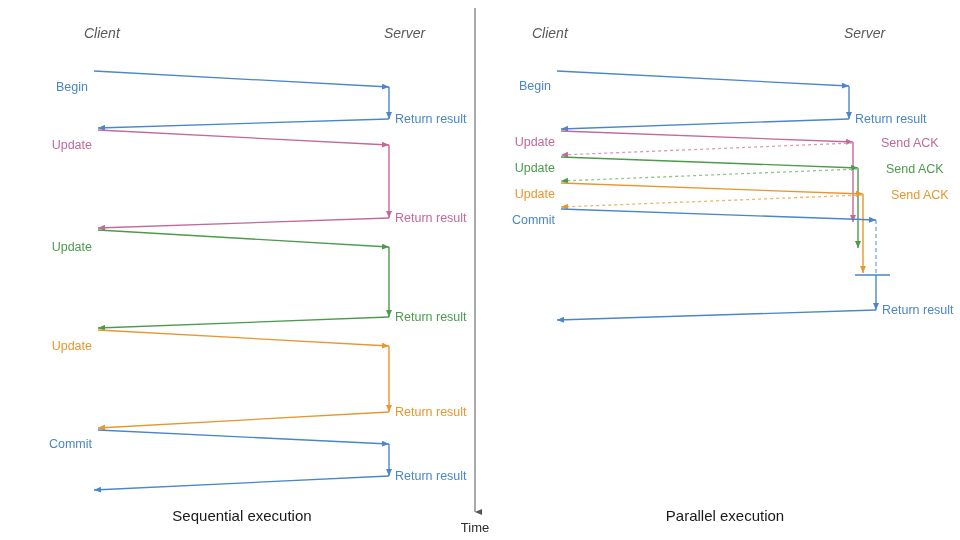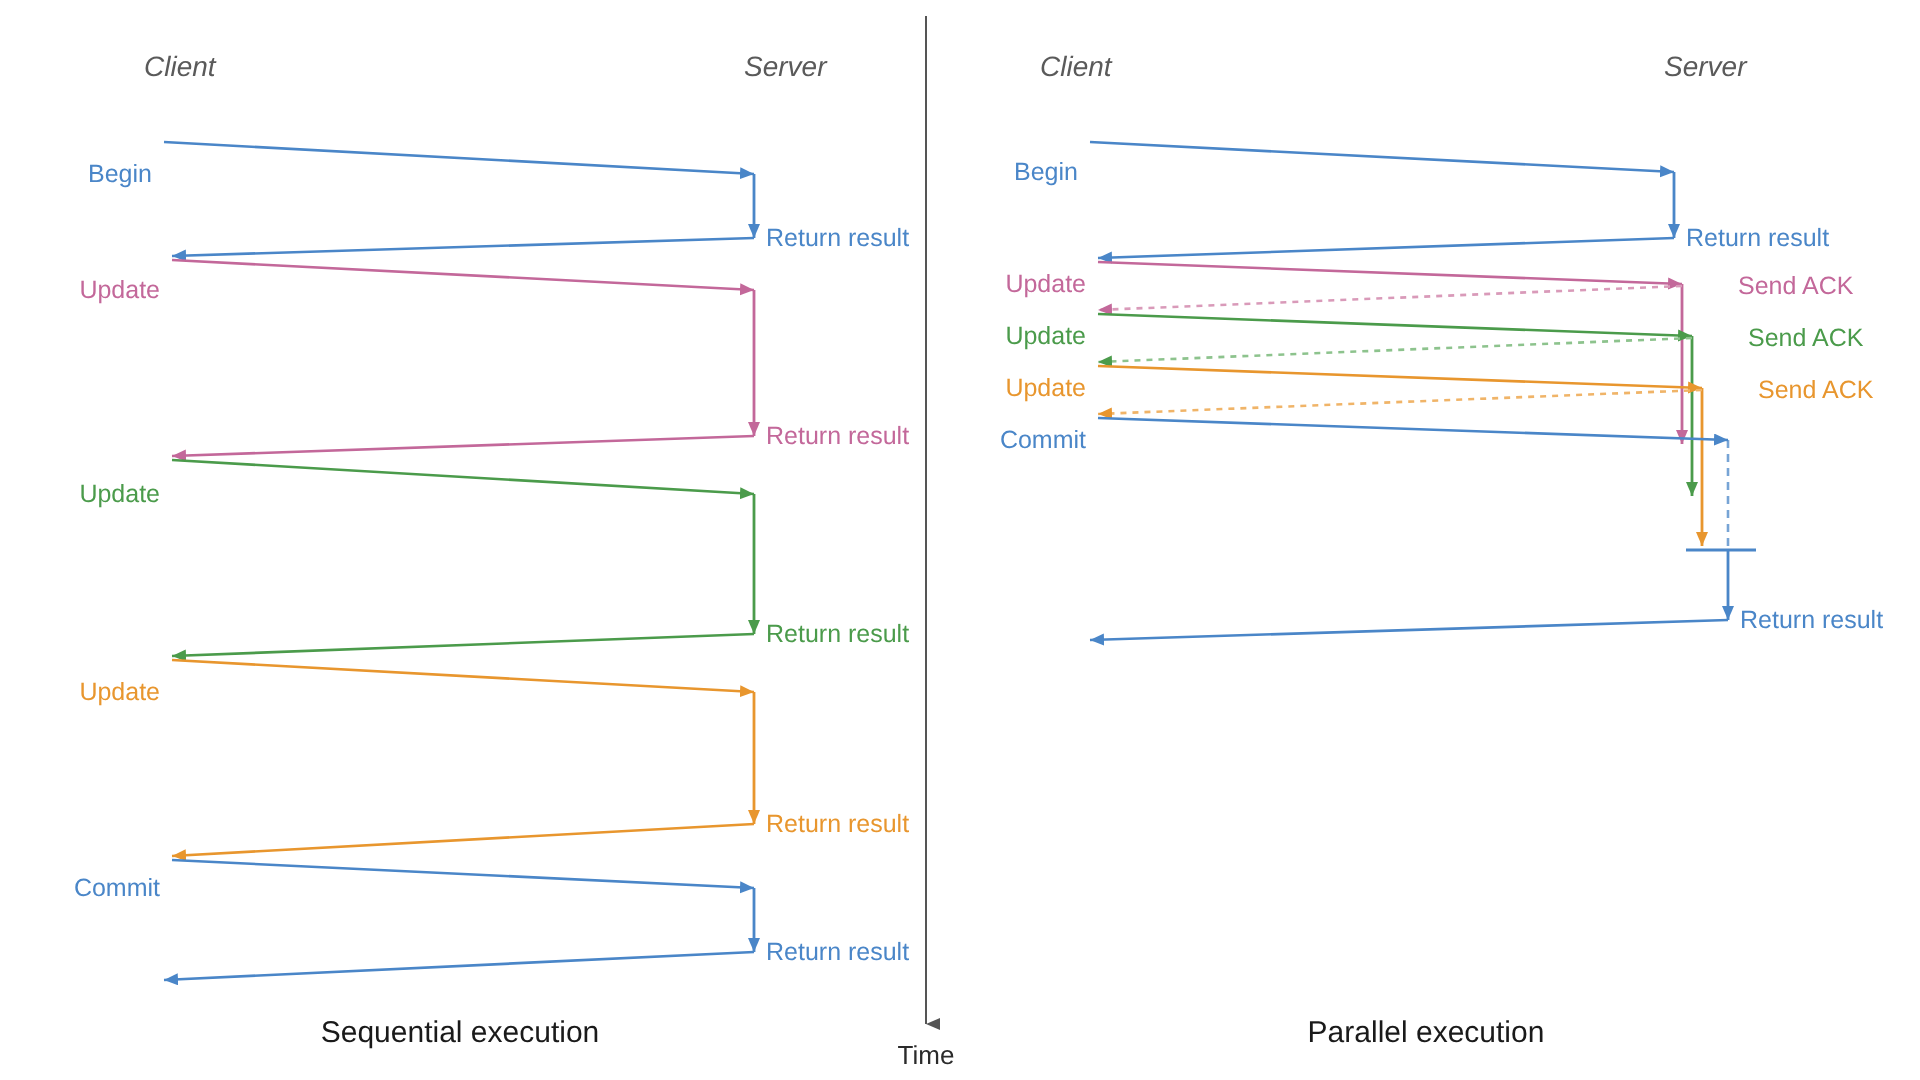--- a/index.html
+++ b/index.html
@@ -9,7 +9,7 @@
     font-family:"Liberation Sans",sans-serif;
     overflow:hidden;position:relative;
   }
-  #stage{position:absolute;left:0;top:0;width:866px;height:540px;}
+  #stage{position:absolute;left:12px;top:0;width:866px;height:540px;}
   svg.diagram{position:absolute;left:0;top:0;width:960px;height:540px;}
   text{font-family:"Liberation Sans",sans-serif;}
   .actor-label{font-style:italic;font-size:14px;fill:#5a5a5a;}

